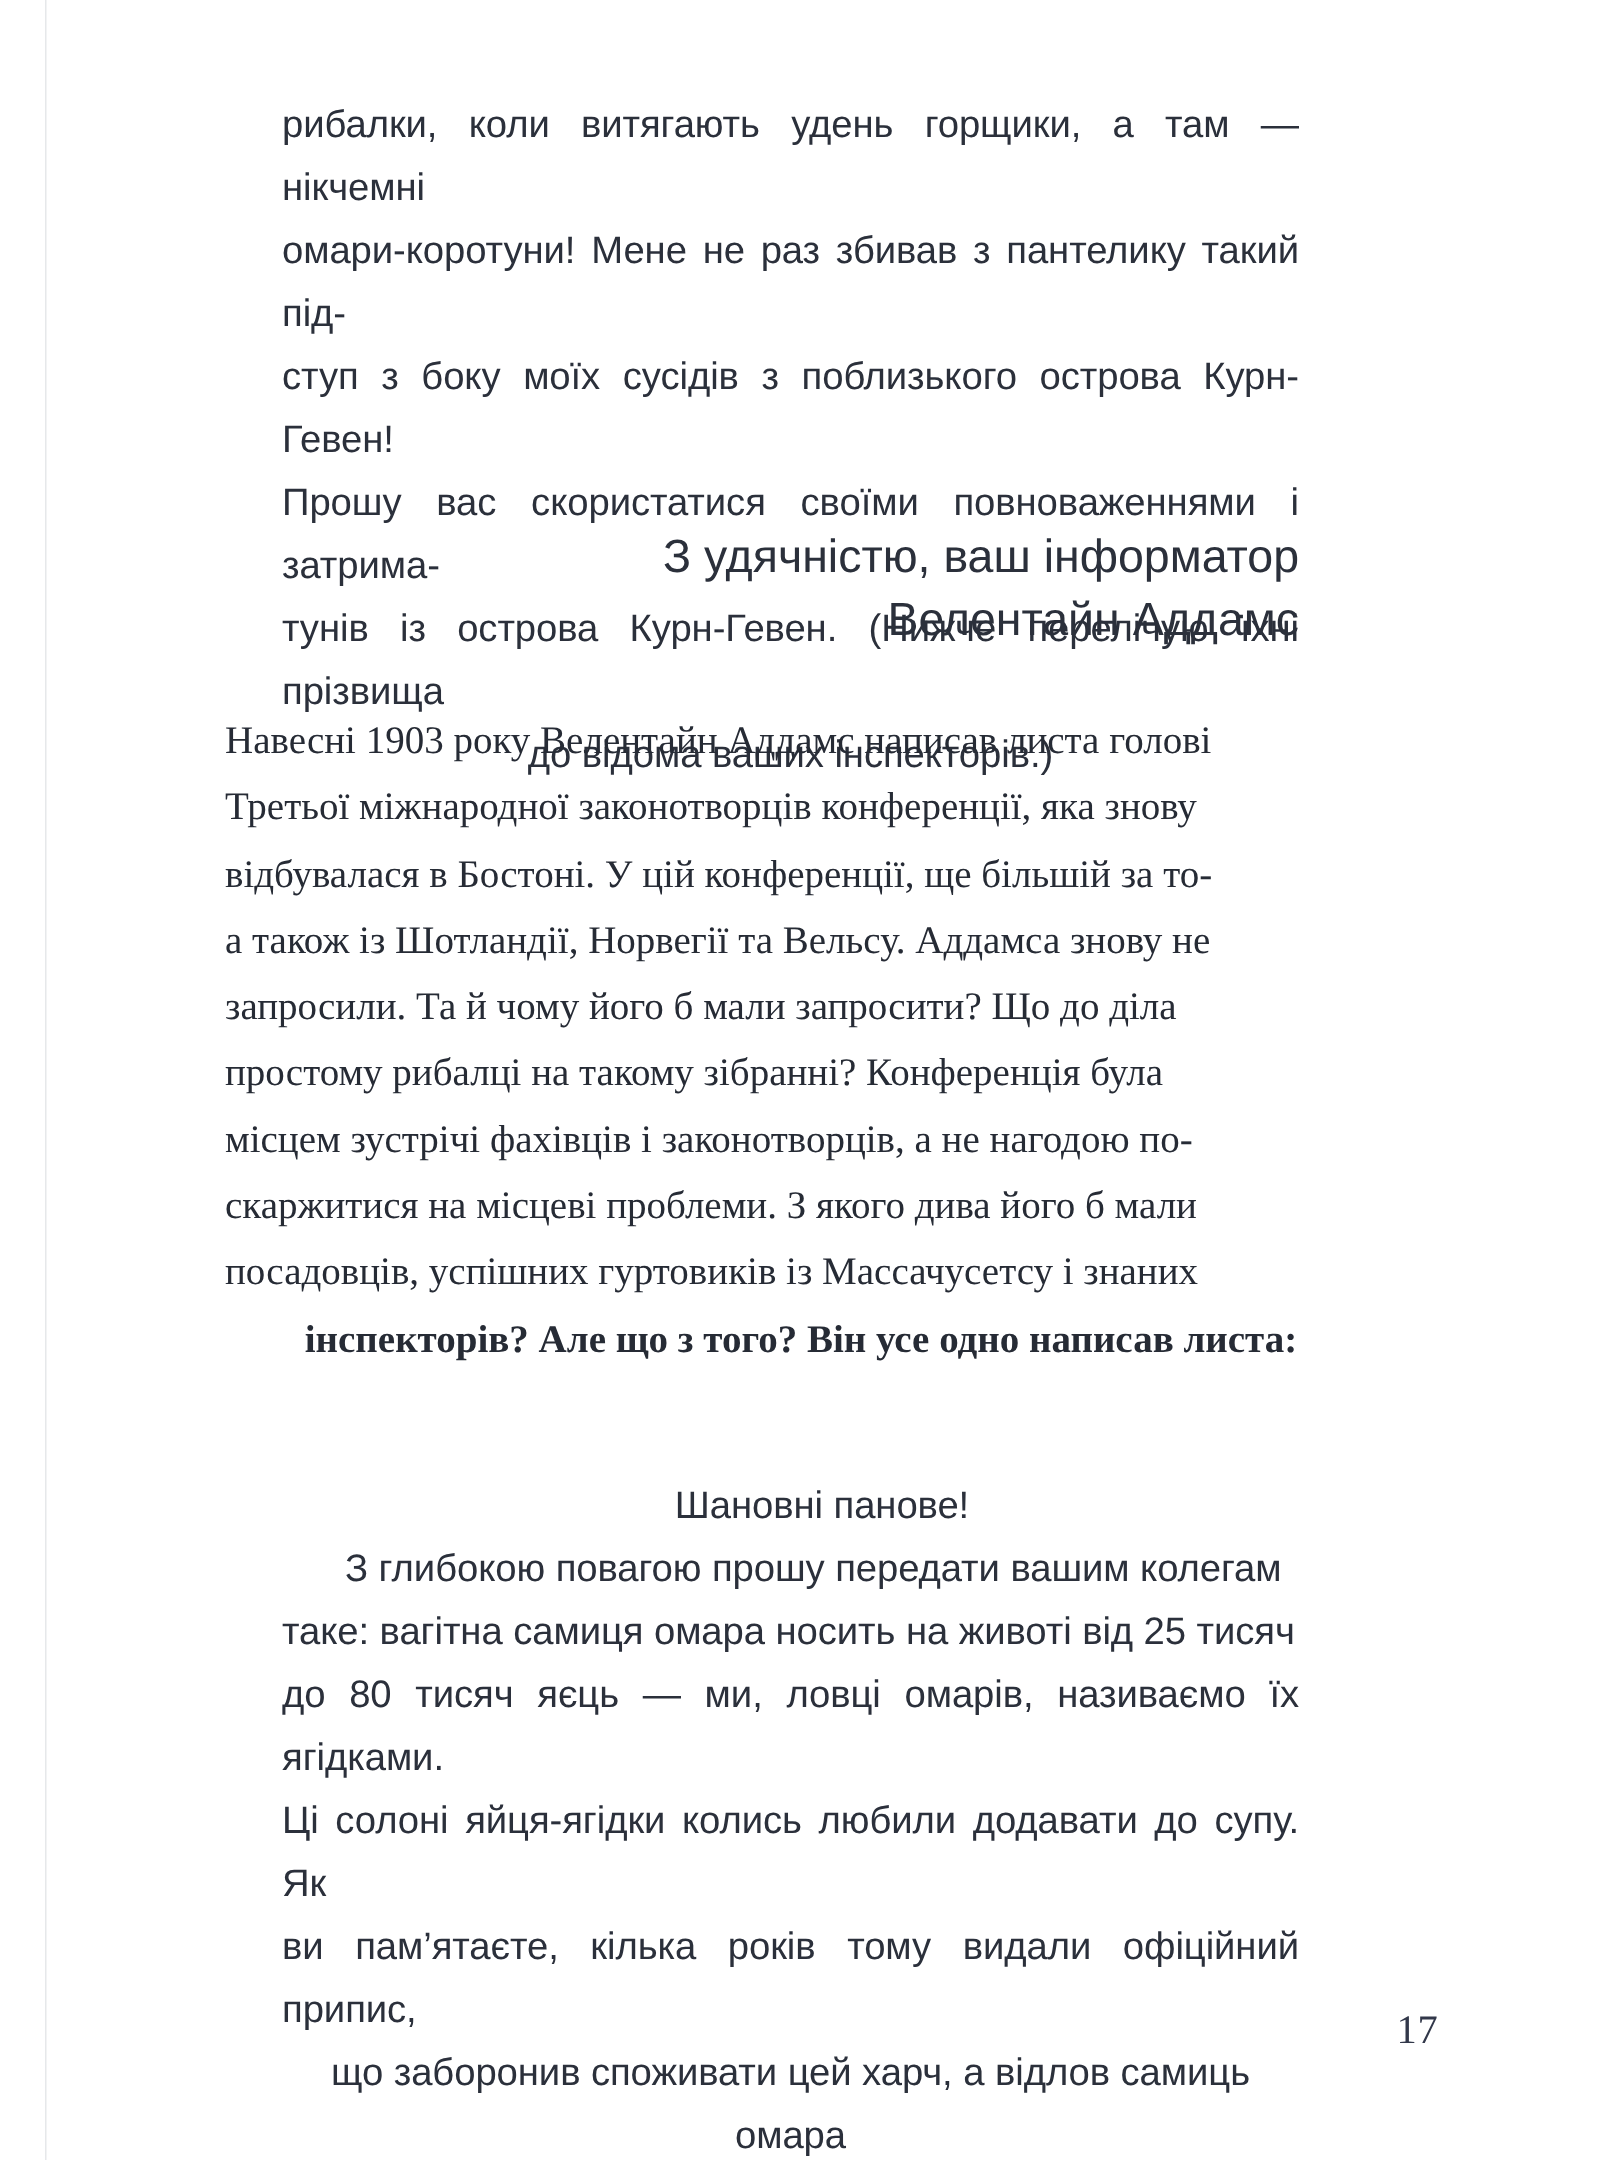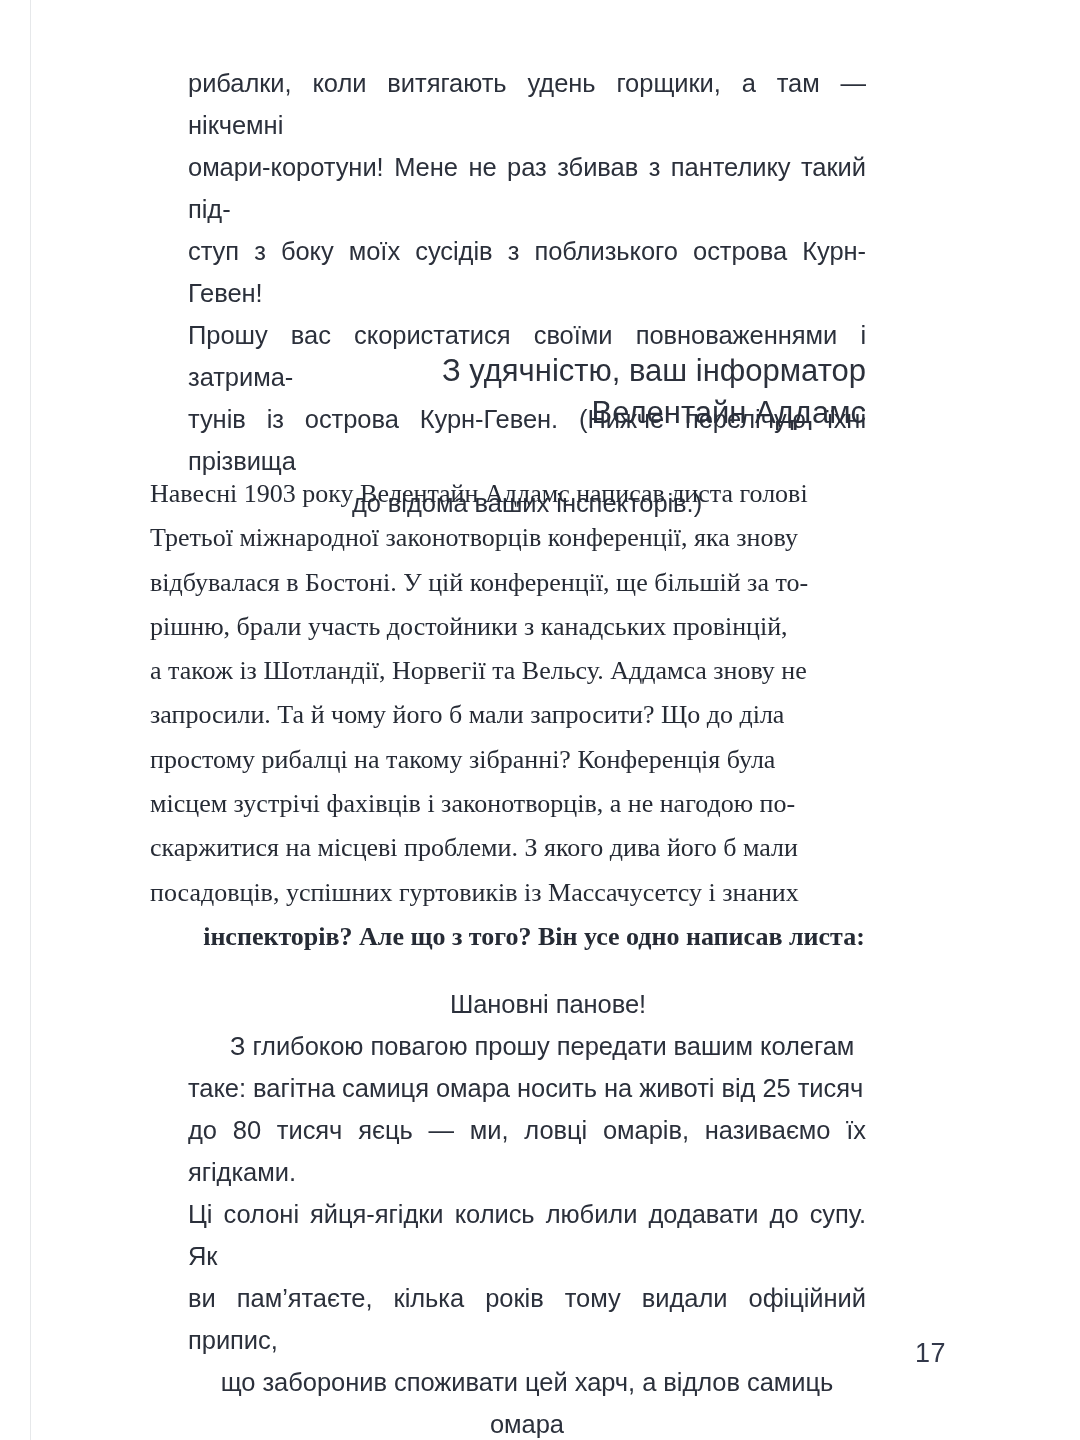--- a/index.html
+++ b/index.html
@@ -125,7 +125,6 @@
     <p>Навесні 1903 року Велентайн Аддамс написав листа голові</p>
     <p>Третьої міжнародної законотворців конференції, яка знову</p>
     <p>відбувалася в Бостоні. У цій конференції, ще більшій за то-</p>
-    <p>рішню, брали участь достойники з канадських провінцій,</p>
     <p>а також із Шотландії, Норвегії та Вельсу. Аддамса знову не</p>
     <p>запросили. Та й чому його б мали запросити? Що до діла</p>
     <p>простому рибалці на такому зібранні? Конференція була</p>

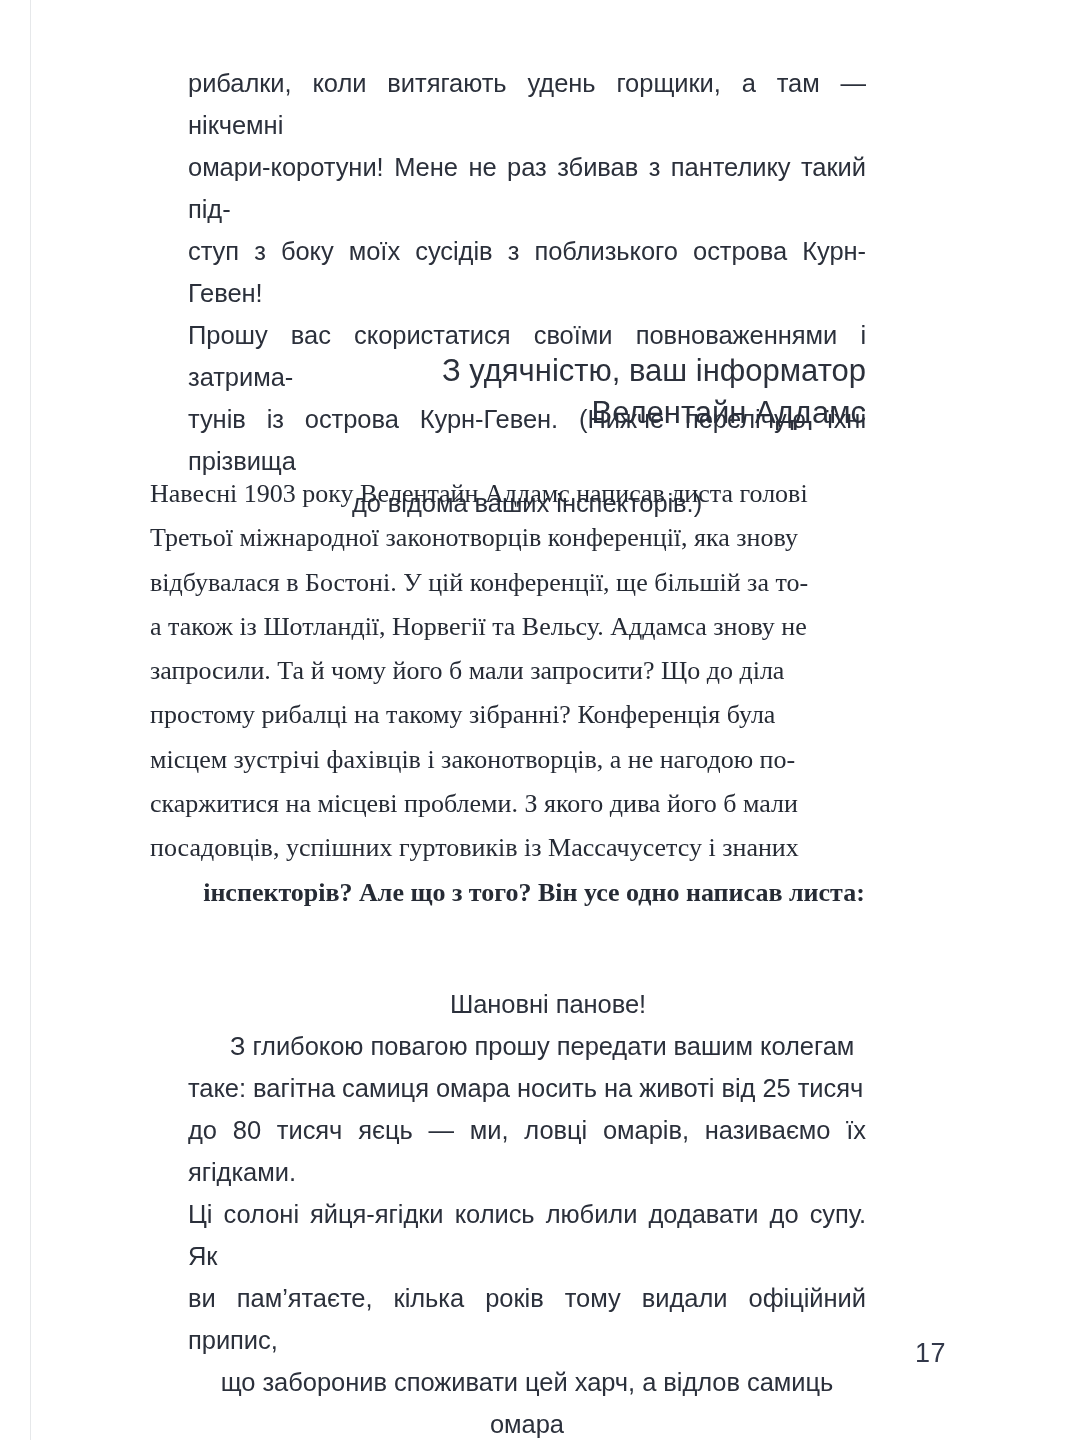--- a/index.html
+++ b/index.html
@@ -92,9 +92,9 @@
   
   .folio {
     position: absolute;
-    right: 134px;
+    right: 121px;
     top: 1338px;
-    font-family: Liberation Sans, sans-serif;
+    font-family: Liberation Serif, serif;
     font-size: 27px;
     color: #32384a;
     letter-spacing: 0.5px;

